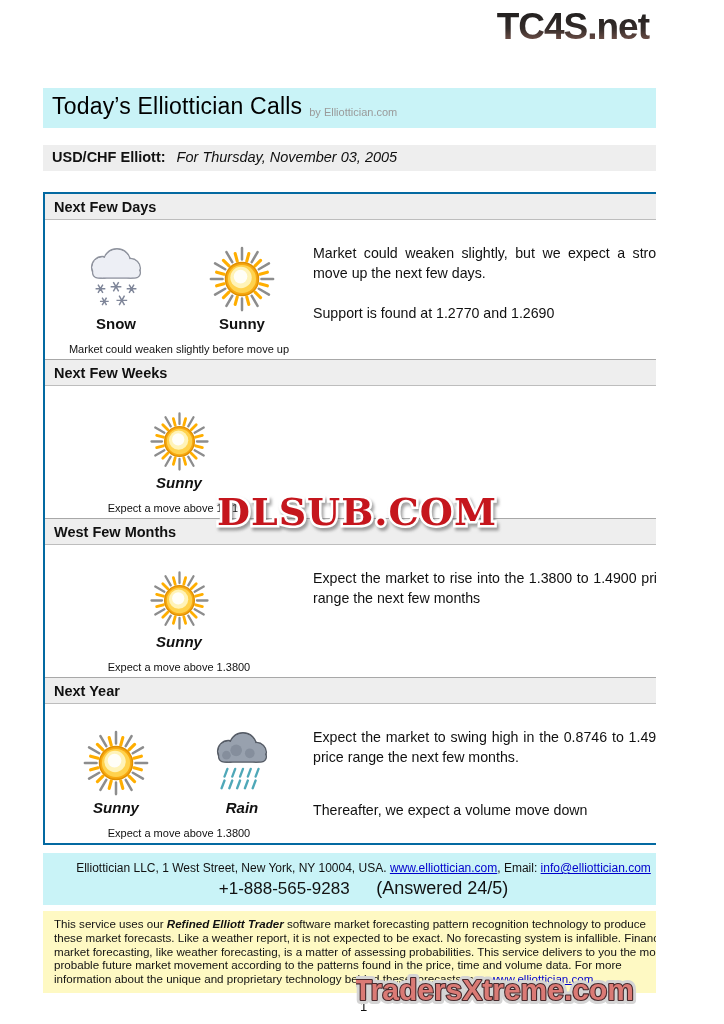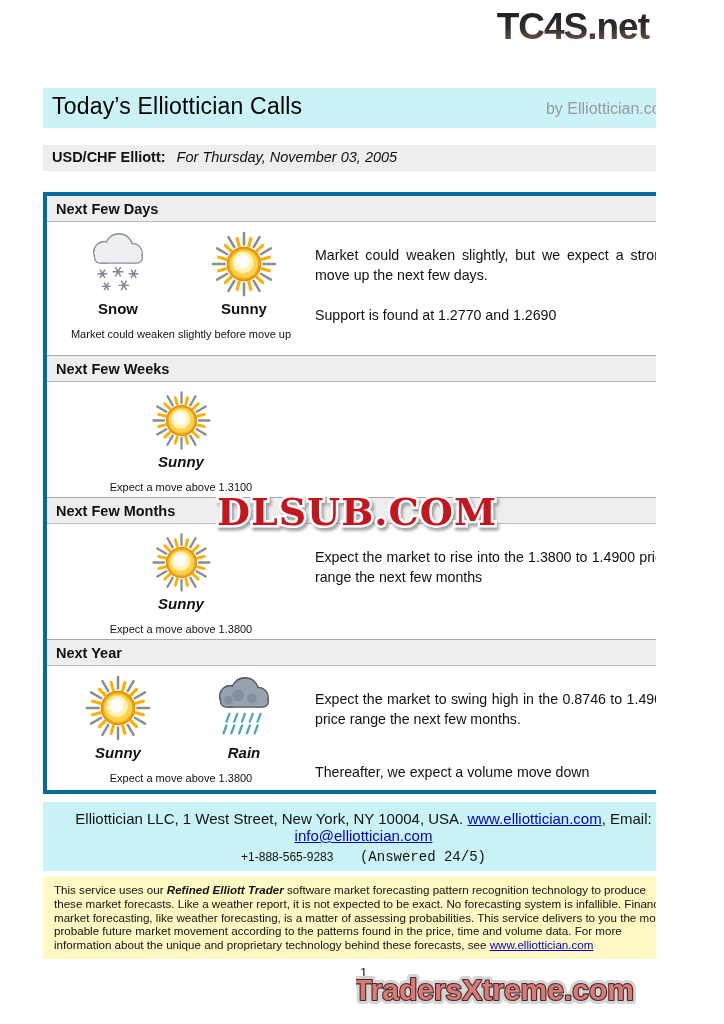--- a/index.html
+++ b/index.html
@@ -19,7 +19,7 @@
 
   .title-bar {
     background:#c9f3f7;
-    display:flex; justify-content:space-between; align-items:flex-end;
+    display:flex; justify-content:flex-start; align-items:flex-end;
     padding:7px 10px 8px 9px; height:40px;
   }
   .title-bar .title { font-size:23px; letter-spacing:.2px; color:#000; }

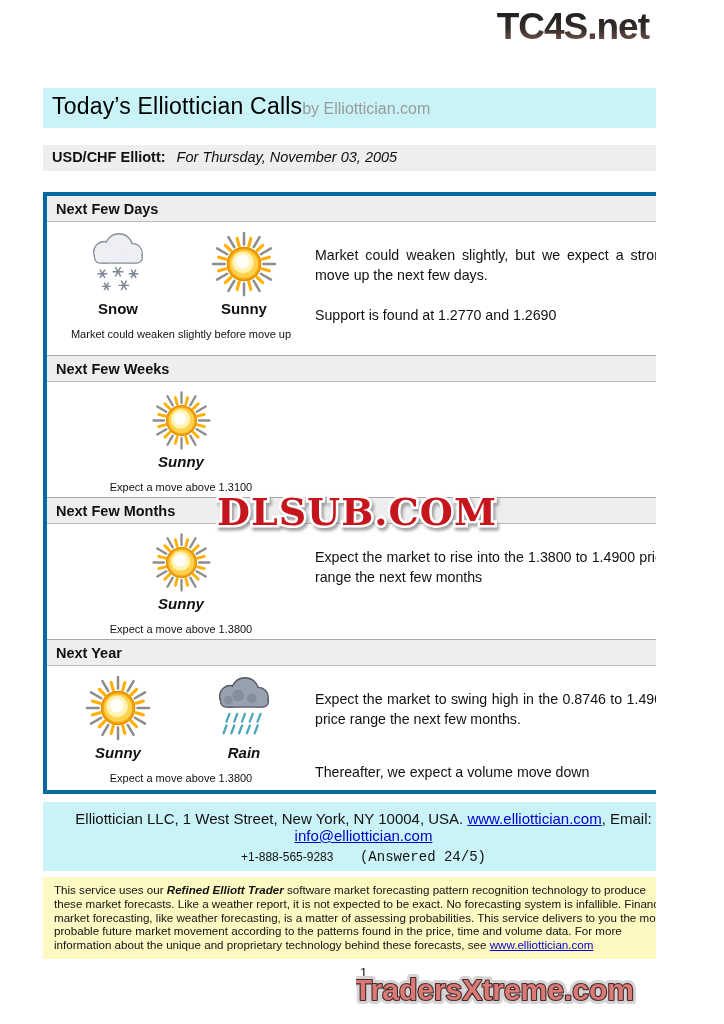--- a/index.html
+++ b/index.html
@@ -23,7 +23,7 @@
     padding:7px 10px 8px 9px; height:40px;
   }
   .title-bar .title { font-size:23px; letter-spacing:.2px; color:#000; }
-  .title-bar .byline { font-size:16px; color:#9a9a9a; padding-bottom:2px; }
+  .title-bar .byline { font-size:11px; color:#9a9a9a; padding-bottom:2px;margin-left:7px; }
 
   .usd-bar {
     margin-top:17px; background:#eeeeee; padding:4px 9px; height:26px;

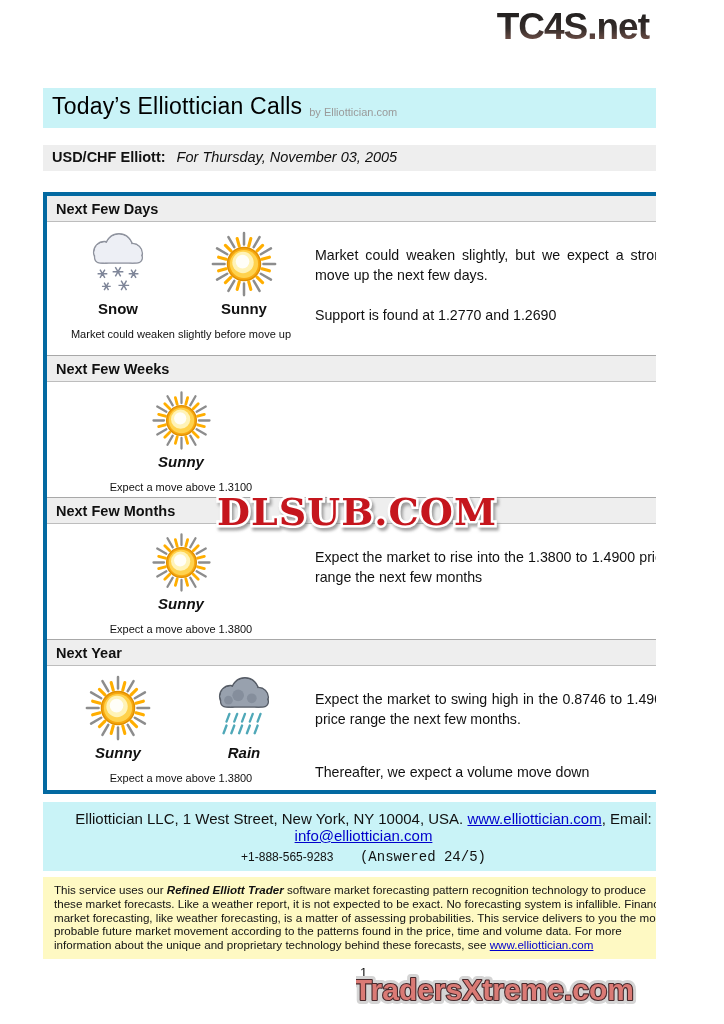--- a/index.html
+++ b/index.html
@@ -32,7 +32,7 @@
   .usd-bar .lbl { font-weight:bold; }
   .usd-bar .date { font-style:italic; margin-left:7px; }
 
-  .sections { margin-top:21px; border:4px solid #0369a1; background:#fff; }
+  .sections { margin-top:21px; border:2px solid #0369a1; background:#fff; }
   .section + .section { border-top:1px solid #a8a8a8; }
   .section-header {
     background:#eeeeee; border-bottom:1px solid #bdbdbd;

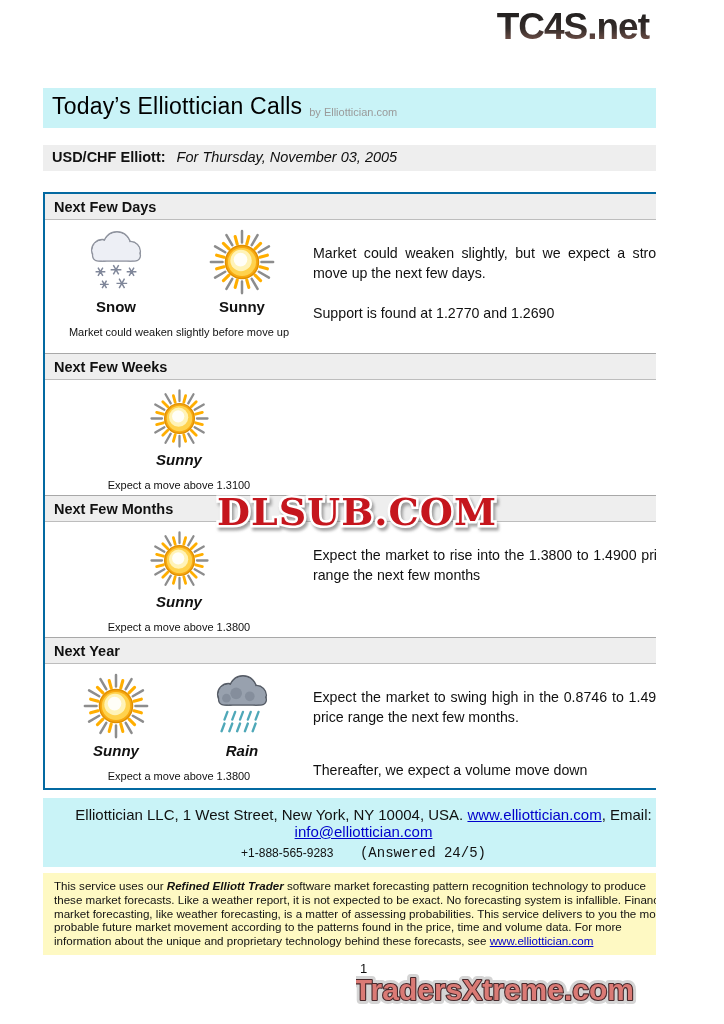--- a/index.html
+++ b/index.html
@@ -41,7 +41,7 @@
   .section-content { display:flex; background:#fff; }
   .section-content.h1 { min-height:133px; }
   .section-content.h2 { min-height:115px; }
-  .icon-cell { width:268px; flex:0 0 268px; text-align:center; padding-top:7px; }
+  .icon-cell { width:268px; flex:0 0 268px; text-align:center; padding-top:24px; }
   .icon-row { display:flex; justify-content:center; gap:40px; }
   .icon-row.single { gap:0; }
   .icon-block { width:86px; }

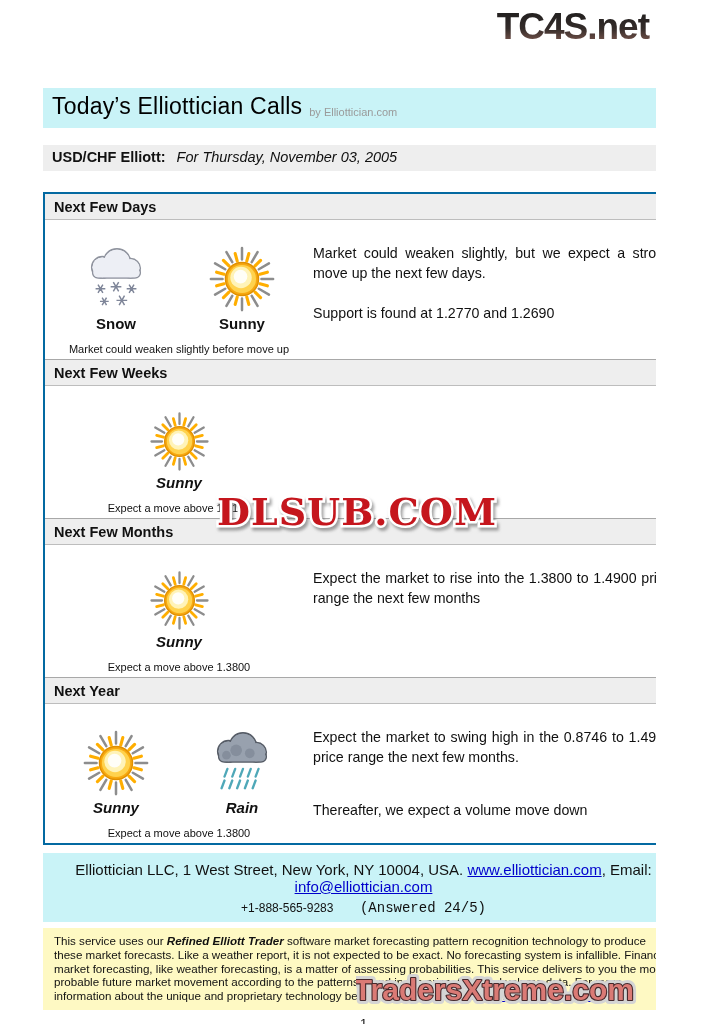--- a/index.html
+++ b/index.html
@@ -182,7 +182,7 @@
       </div>
 
       <div class="section">
-        <div class="section-header">Next Few Months</div>
+        <div class="section-header">West Few Months</div>
         <div class="section-content h2">
           <div class="icon-cell">
             <div class="icon-row single">

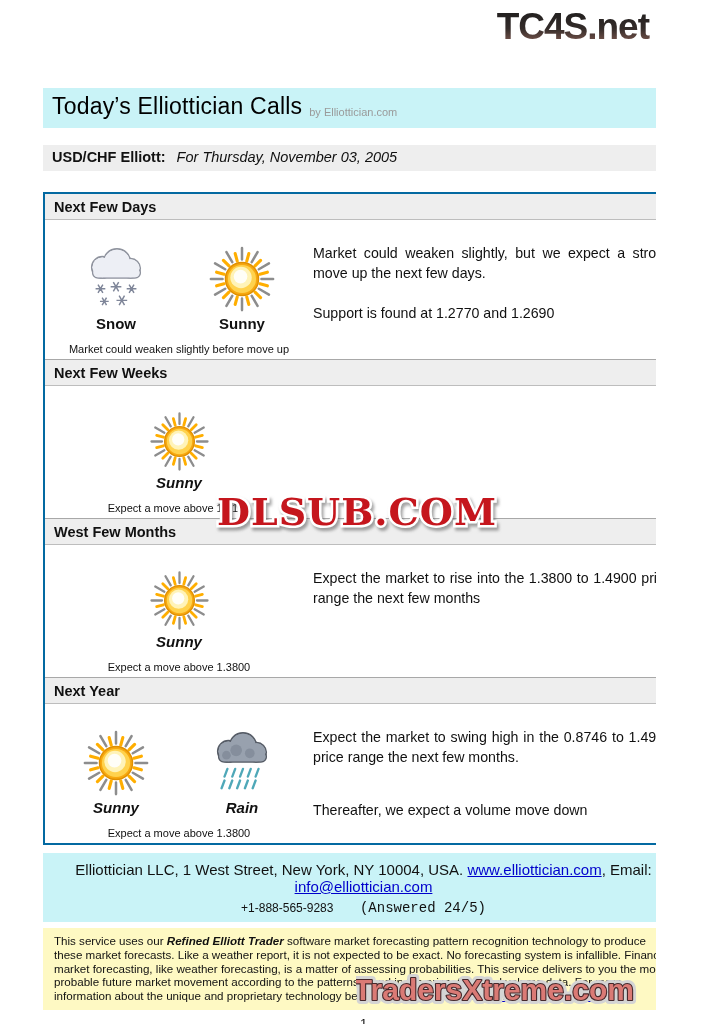--- a/index.html
+++ b/index.html
@@ -58,7 +58,7 @@
   .footer-bar {
     margin-top:8px; background:#c9f3f7; text-align:center; padding:8px 4px 6px;
   }
-  .footer-line1 { font-size:15px; color:#111; }
+  .footer-line1 { font-size:12px; color:#111; }
   a.doc-link { color:#0000cc; text-decoration:underline; cursor:pointer; }
   .footer-line2 { margin-top:3px; }
   .footer-phone { font-size:12px; }

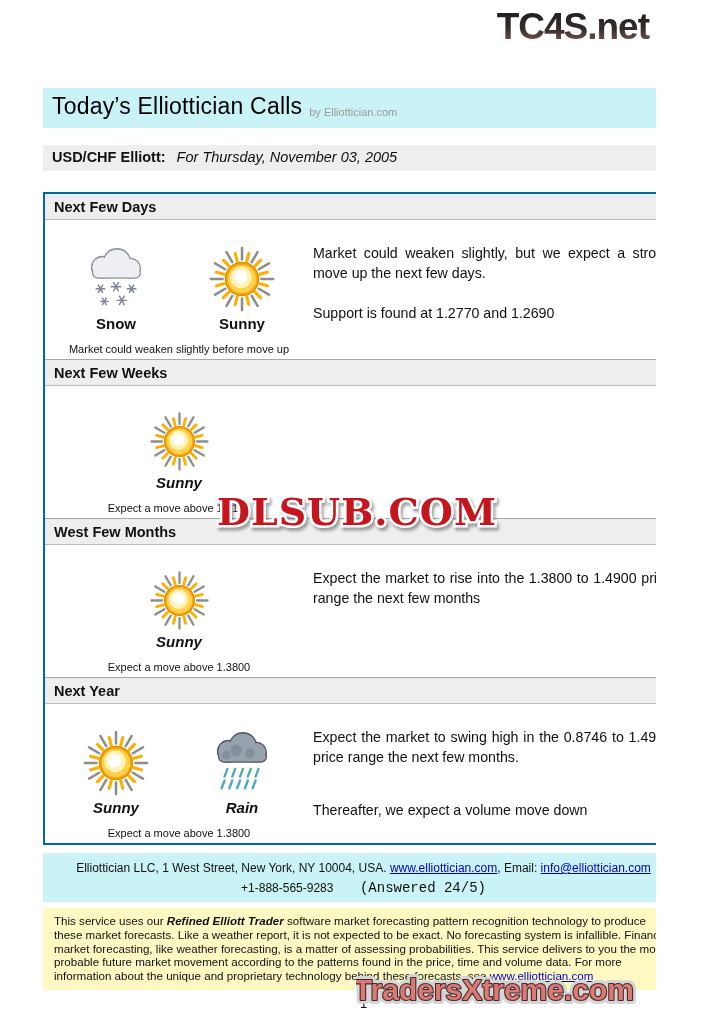--- a/index.html
+++ b/index.html
@@ -61,7 +61,7 @@
   .footer-line1 { font-size:12px; color:#111; }
   a.doc-link { color:#0000cc; text-decoration:underline; cursor:pointer; }
   .footer-line2 { margin-top:3px; }
-  .footer-phone { font-size:12px; }
+  .footer-phone { font-size:17px; }
   .footer-answered { font-size:14px; margin-left:22px;font-family:Liberation Mono, monospace; }
 
   .disclaimer {

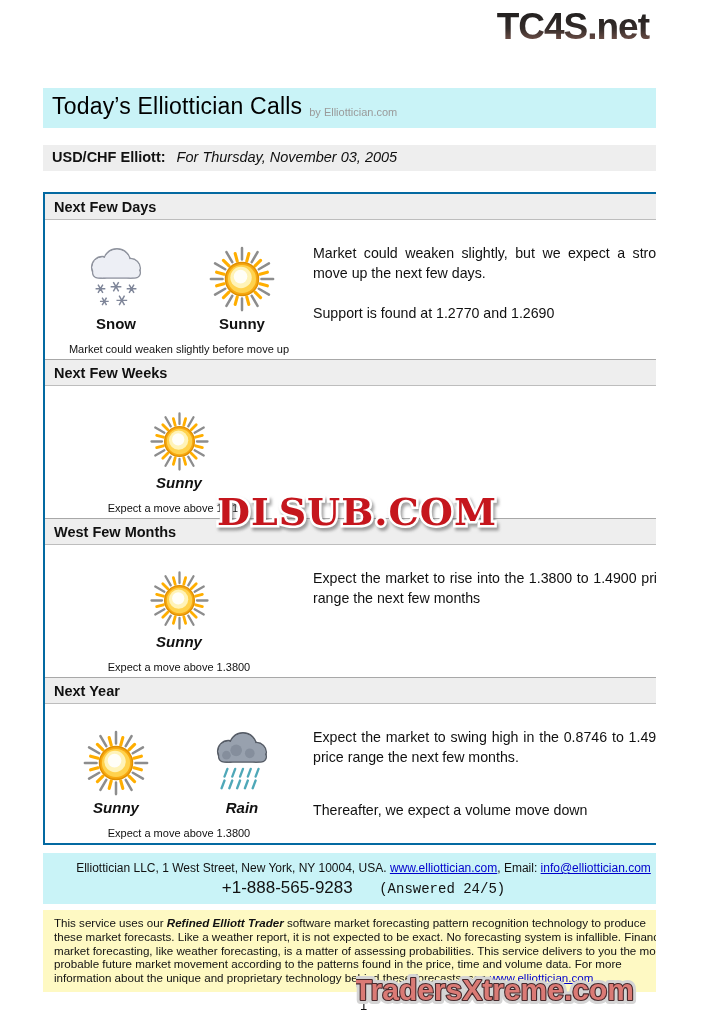--- a/index.html
+++ b/index.html
@@ -62,7 +62,7 @@
   a.doc-link { color:#0000cc; text-decoration:underline; cursor:pointer; }
   .footer-line2 { margin-top:3px; }
   .footer-phone { font-size:17px; }
-  .footer-answered { font-size:14px; margin-left:22px;font-family:Liberation Mono, monospace; }
+  .footer-answered { font-size:18px; margin-left:22px; }
 
   .disclaimer {
     margin-top:6px; background:#fef9c3; padding:6px 11px 7px;

